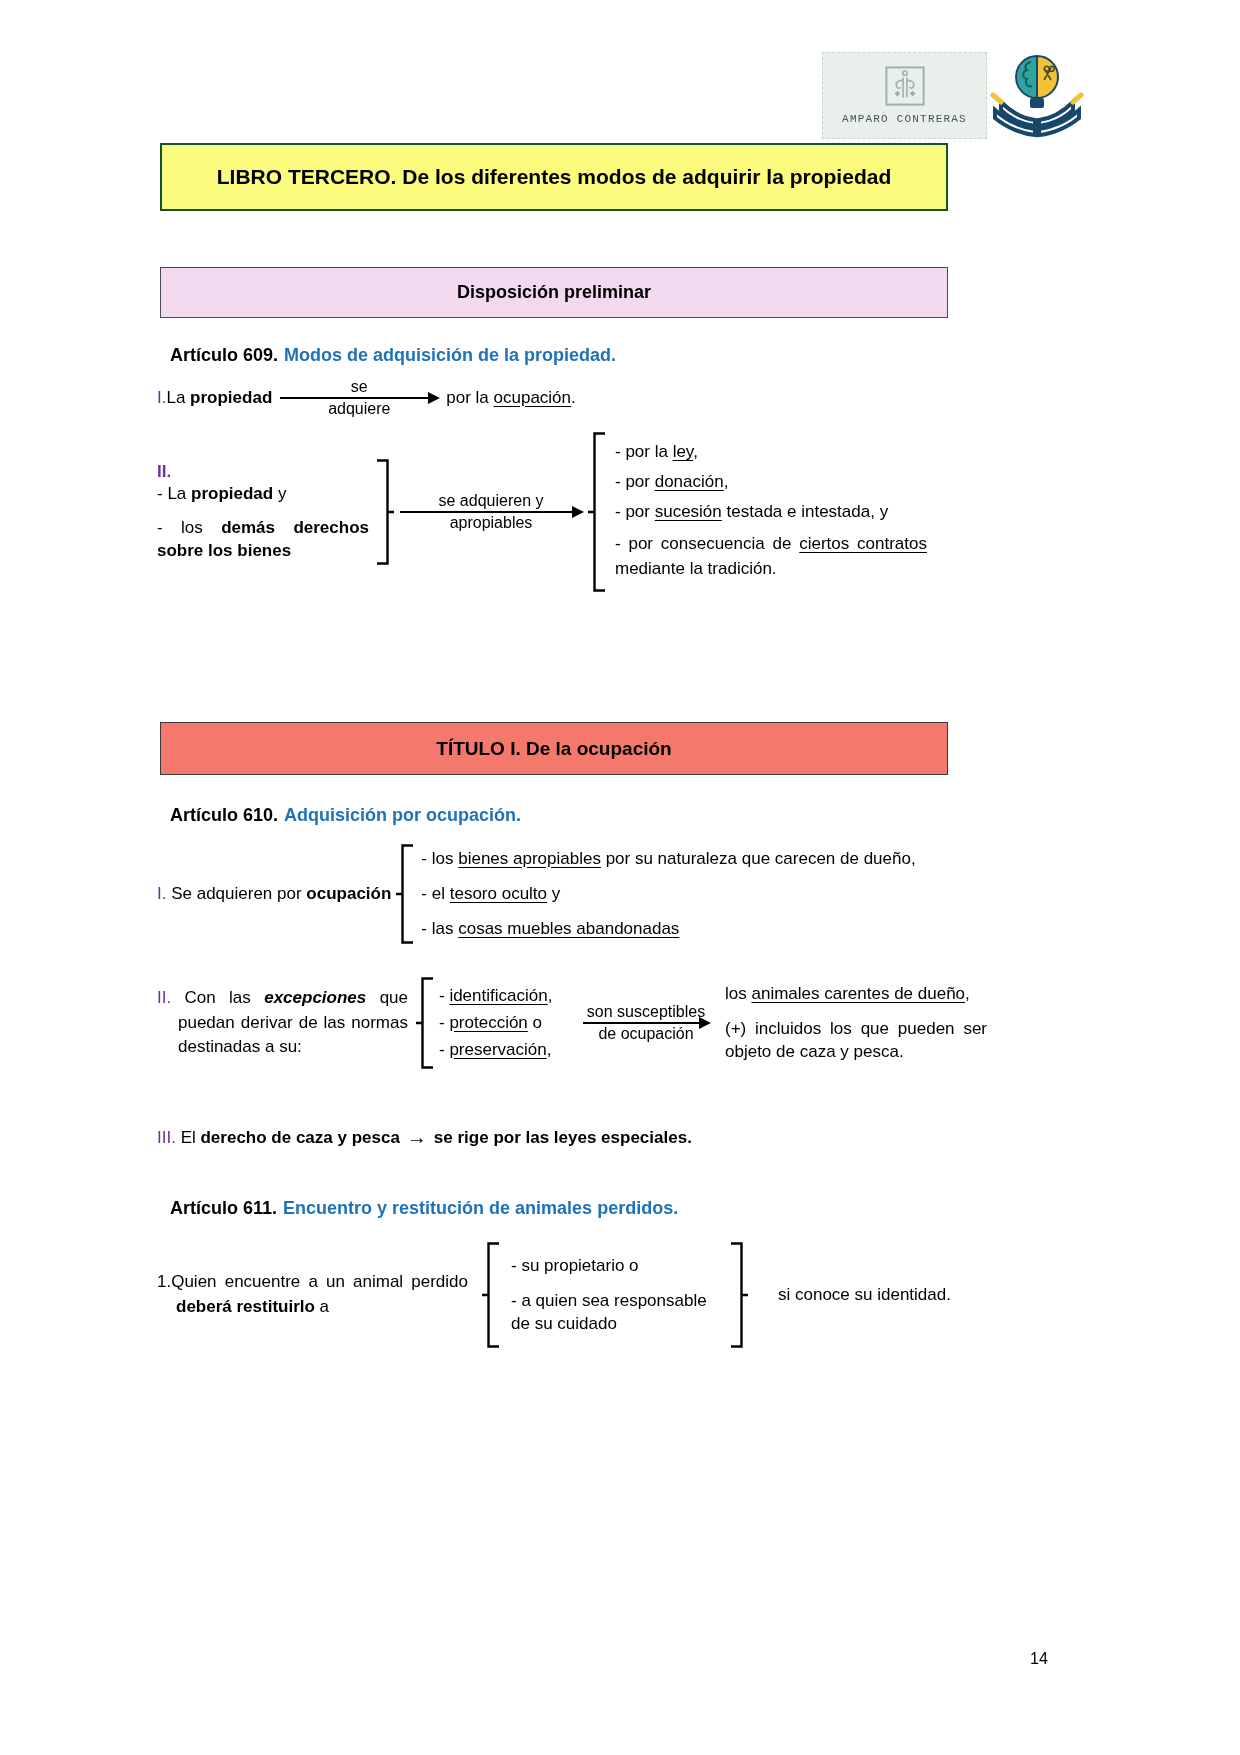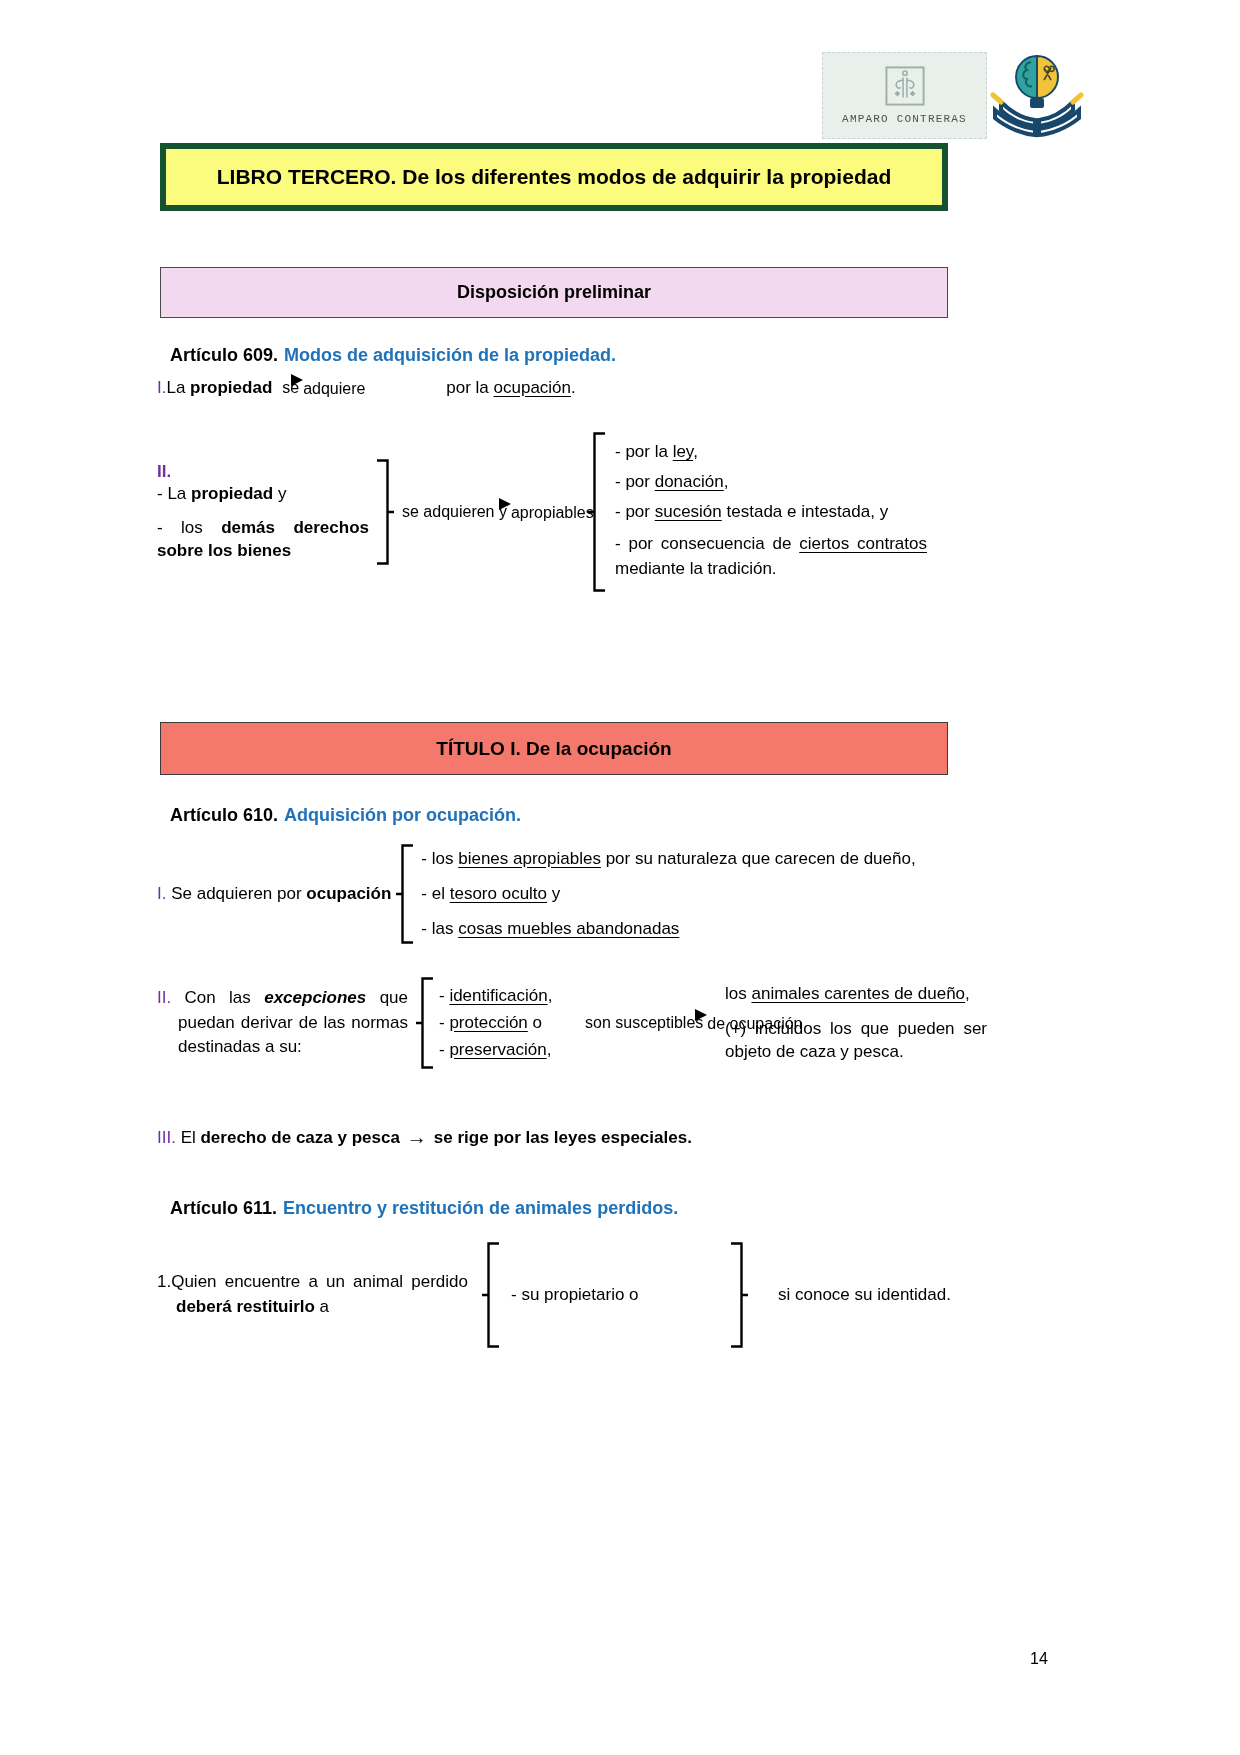--- a/index.html
+++ b/index.html
@@ -16,7 +16,7 @@
   
   .box{position:absolute;left:160px;width:788px;display:flex;align-items:center;justify-content:center;
        text-align:center;font-weight:bold;box-sizing:border-box;}
-  .box-yellow{top:143px;min-height:68px;background:#fbfb7d;border:6px solid #14532d;font-size:21px;line-height:1.4;}
+  .box-yellow{top:143px;min-height:68px;background:#fbfb7d;border:2px solid #14532d;font-size:21px;line-height:1.4;}
   .box-yellow .inner{max-width:680px;}
   .box-pink{top:267px;height:51px;background:#f3d9f0;border:1px solid #4a4a4a;font-size:18px;}
   .box-red{top:722px;height:53px;background:#f4796c;border:1px solid #3a3a3a;font-size:19px;}

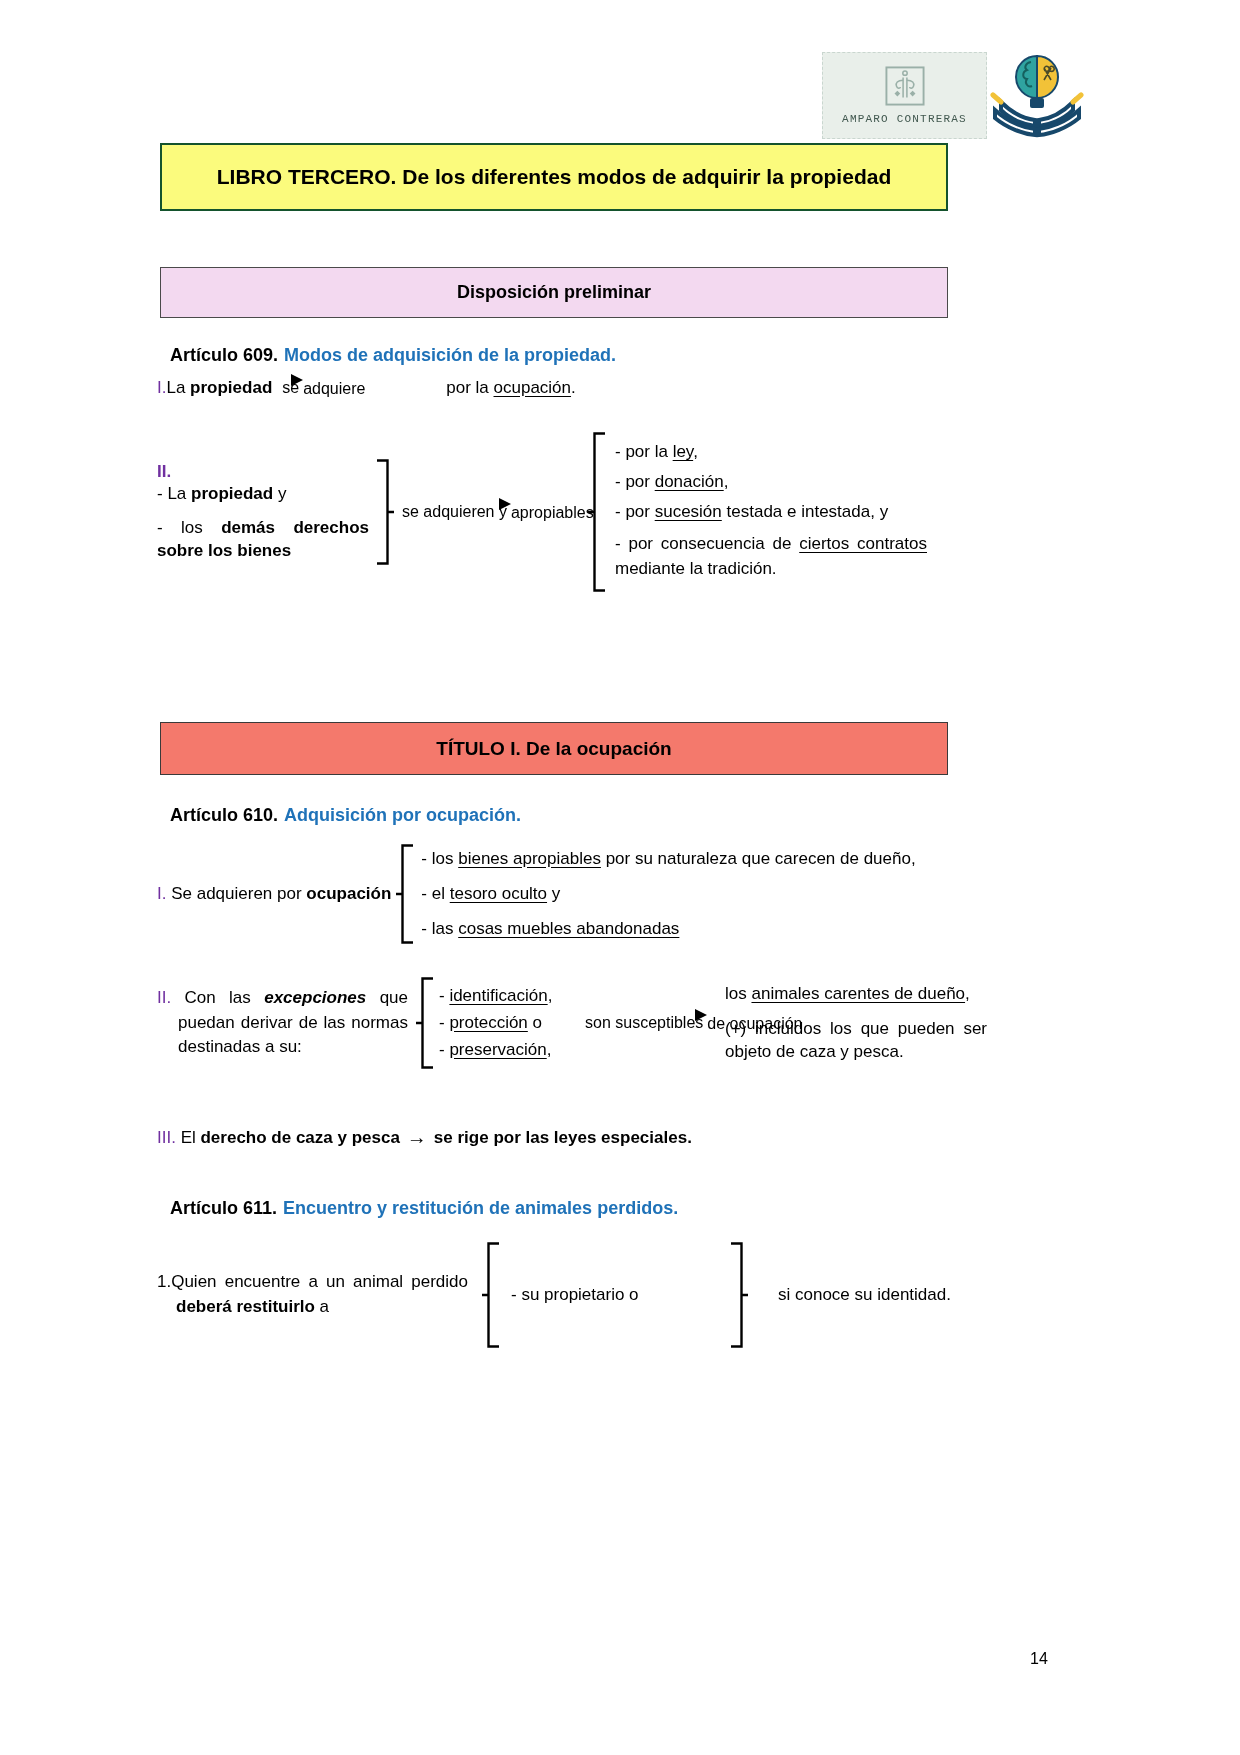--- a/index.html
+++ b/index.html
@@ -41,7 +41,7 @@
   .pline{position:absolute;left:157px;line-height:1.3;}
 
   
-  .conn{display:flex;flex-direction:row;align-items:center;flex:0 0 auto;}
+  .conn{display:flex;flex-direction:column;align-items:center;flex:0 0 auto;}
   .conn-label{font-size:16px;line-height:1.12;padding:0 2px 1px;white-space:nowrap;}
   .conn-label.bottom{padding:1px 2px 0;}
   .conn-line{position:relative;align-self:stretch;height:0;border-top:2px solid #000;}

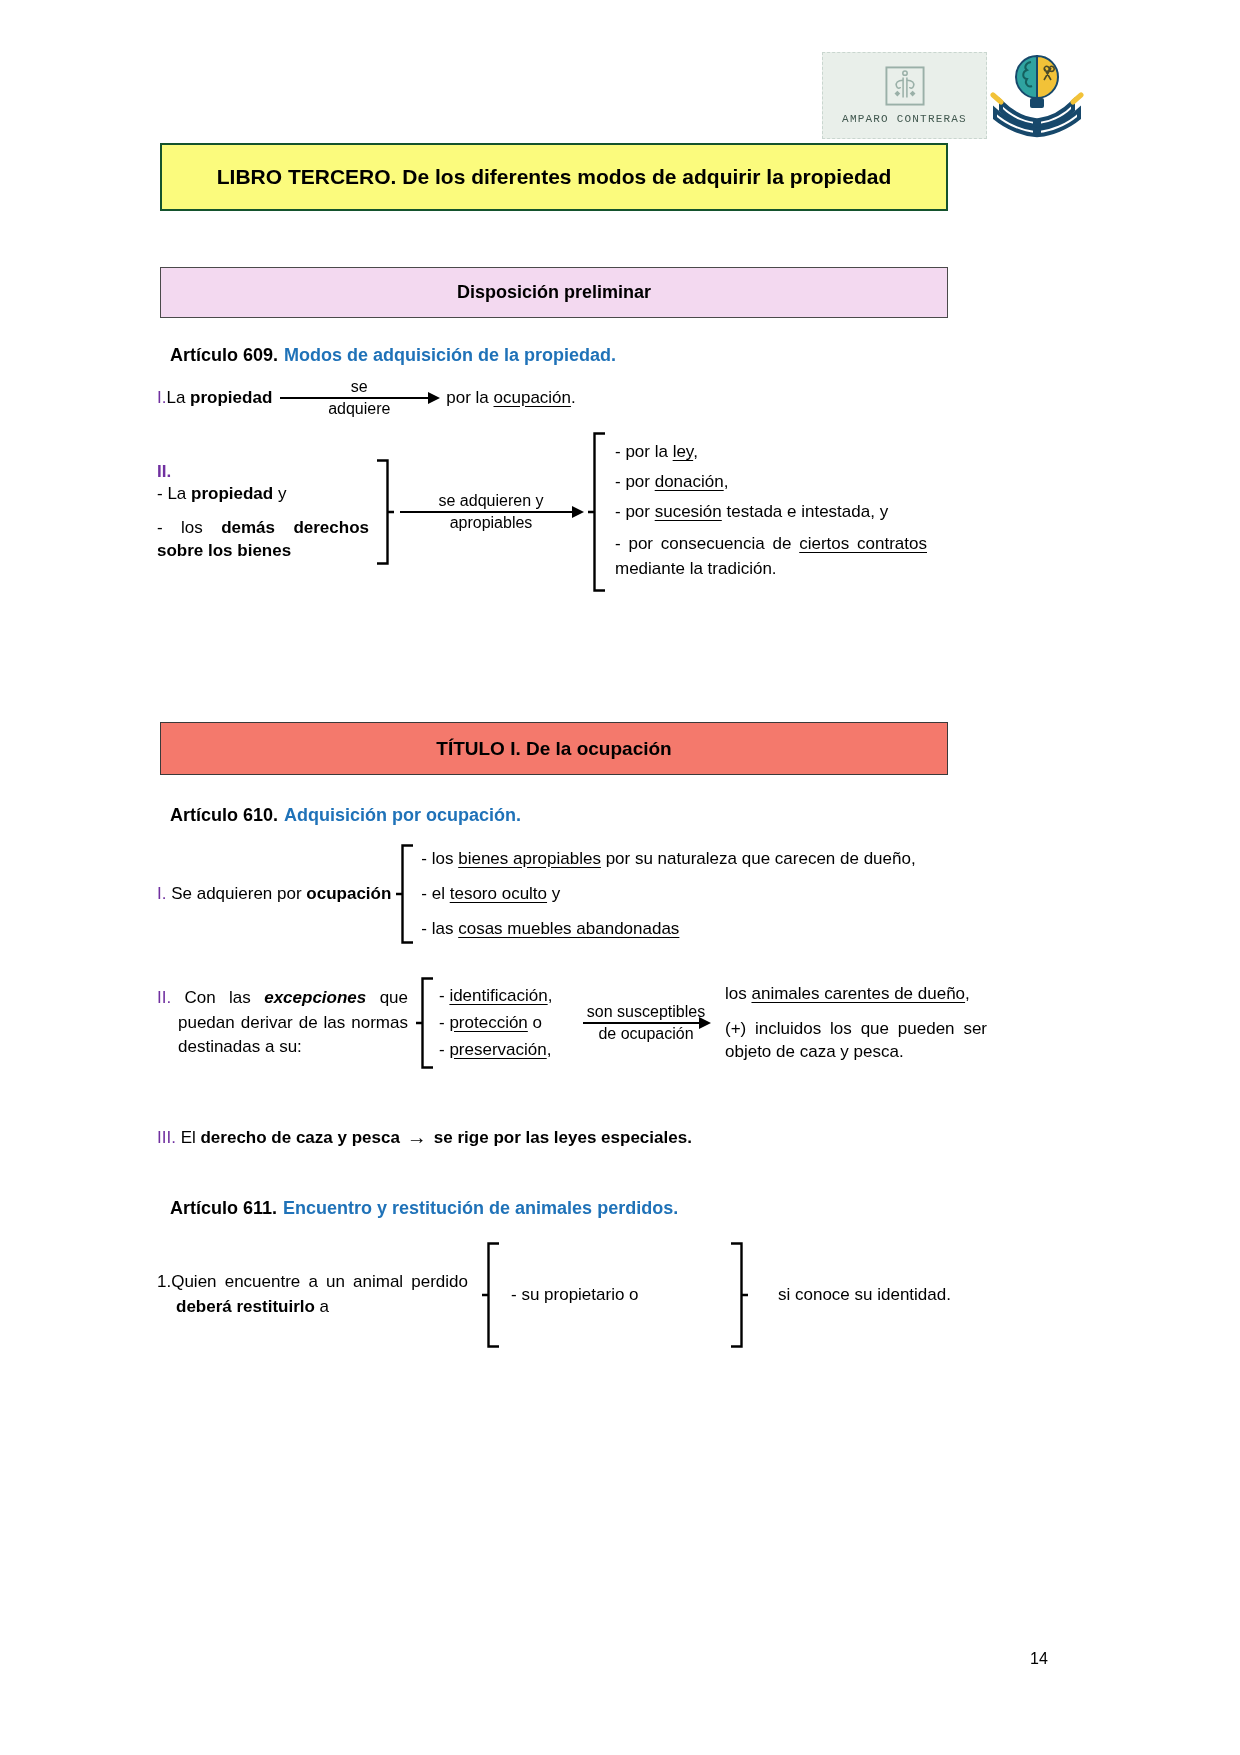--- a/index.html
+++ b/index.html
@@ -198,6 +198,7 @@
     </svg>
     <div class="col" style="width:208px;margin-left:12px;line-height:1.3">
       <div>- su propietario o</div>
+      <div style="margin-top:13px">- a quien sea responsable de su cuidado</div>
     </div>
     <svg class="bracket" style="margin-left:12px" width="17" height="106" viewBox="0 0 17 106">
       <path d="M0 1.5 H10.5 V104.5 H0 M10.5 53 H17" fill="none" stroke="#000" stroke-width="2.4"></path>

